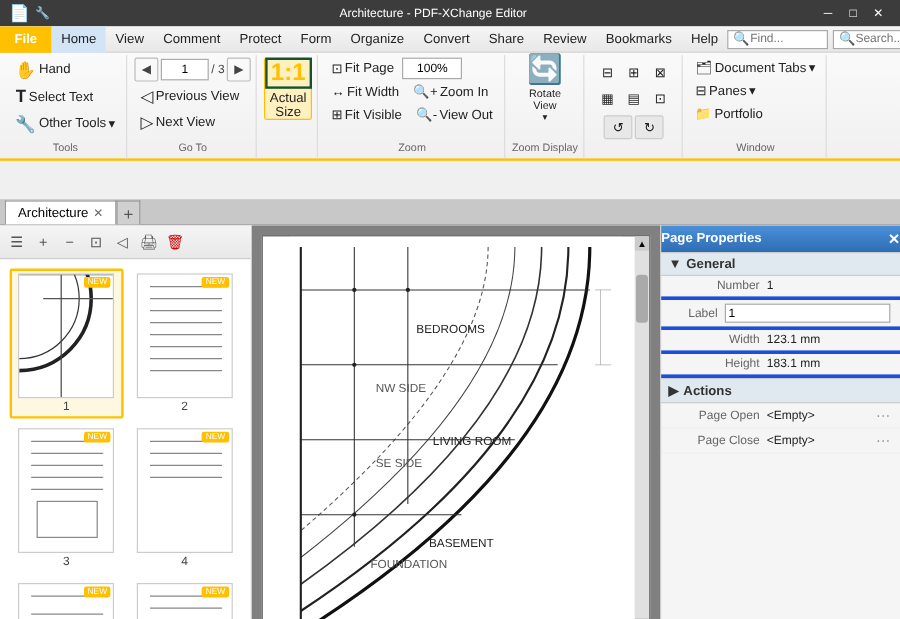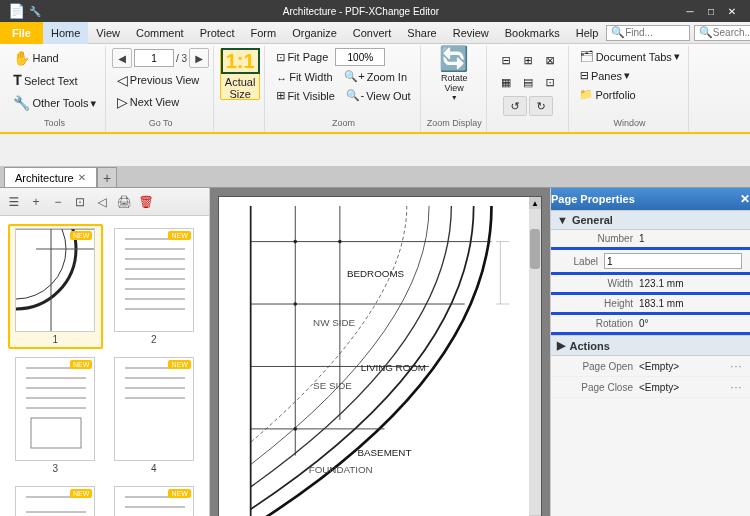--- a/index.html
+++ b/index.html
@@ -711,10 +711,6 @@
       <span class="props-label">Height</span>
       <span class="props-value">183.1 mm</span>
     </div>
-    <div class="props-row">
-      <span class="props-label">Rotation</span>
-      <span class="props-value">0°</span>
-    </div>
 
     <div class="props-section-header">
       <span>▶</span>

